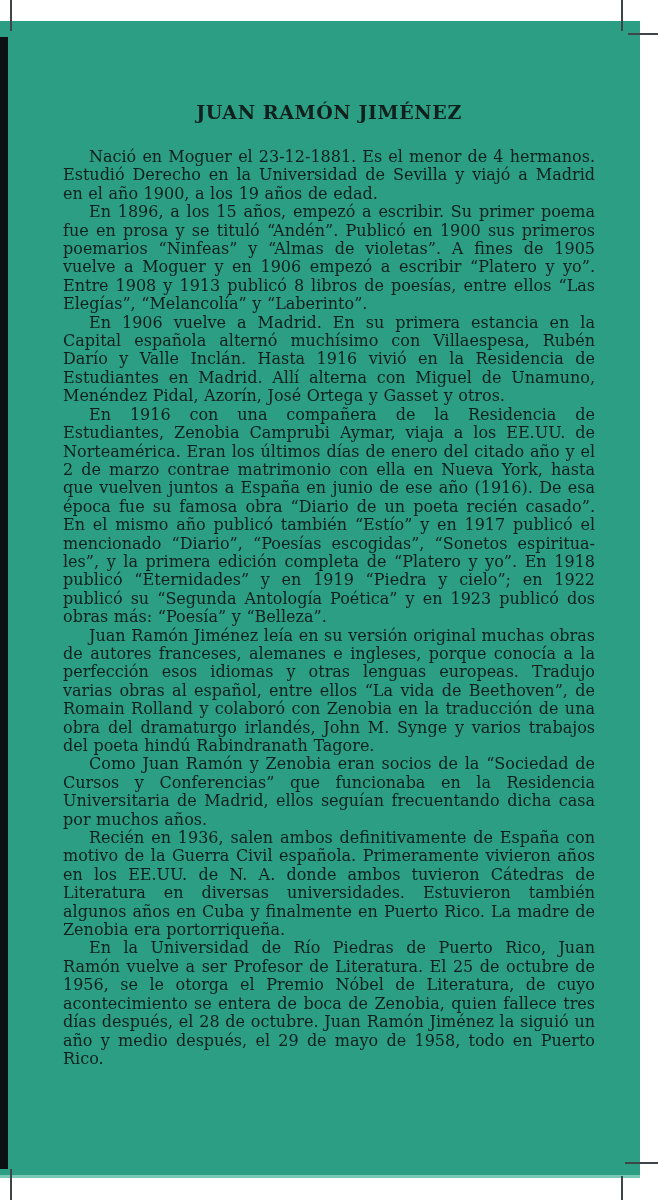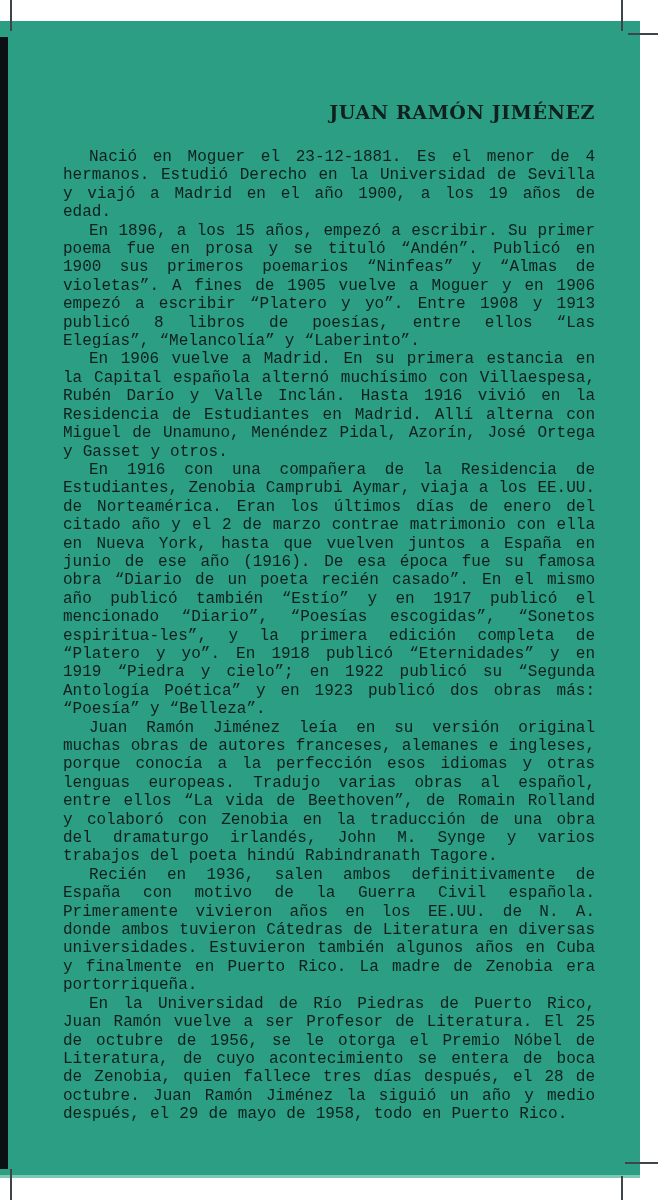--- a/index.html
+++ b/index.html
@@ -52,7 +52,7 @@
     margin:0 0 24px 0;
     font-size:19px;
     font-weight:bold;
-    text-align:right;
+    text-align:center;
     letter-spacing:0.6px;
     line-height:23px;
     color:var(--text);

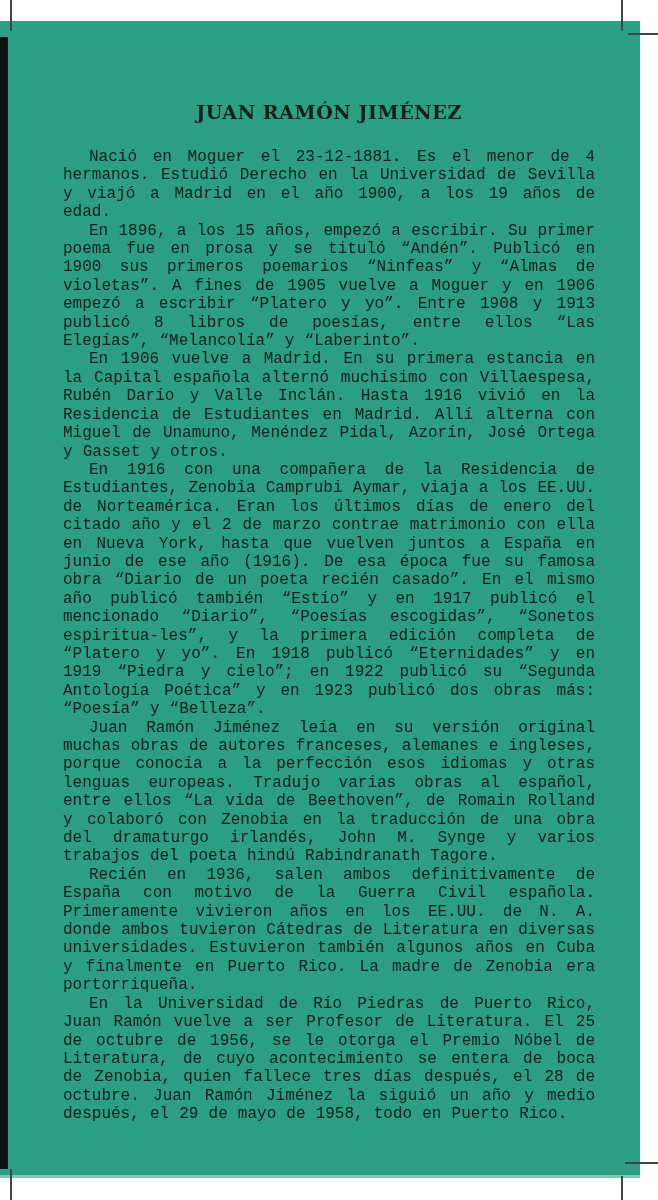--- a/index.html
+++ b/index.html
@@ -65,7 +65,6 @@
     text-indent:26px;
     word-spacing:0.5px;
     color:var(--text);
-    font-family:Liberation Mono, monospace;
   }
 </style>
 </head>

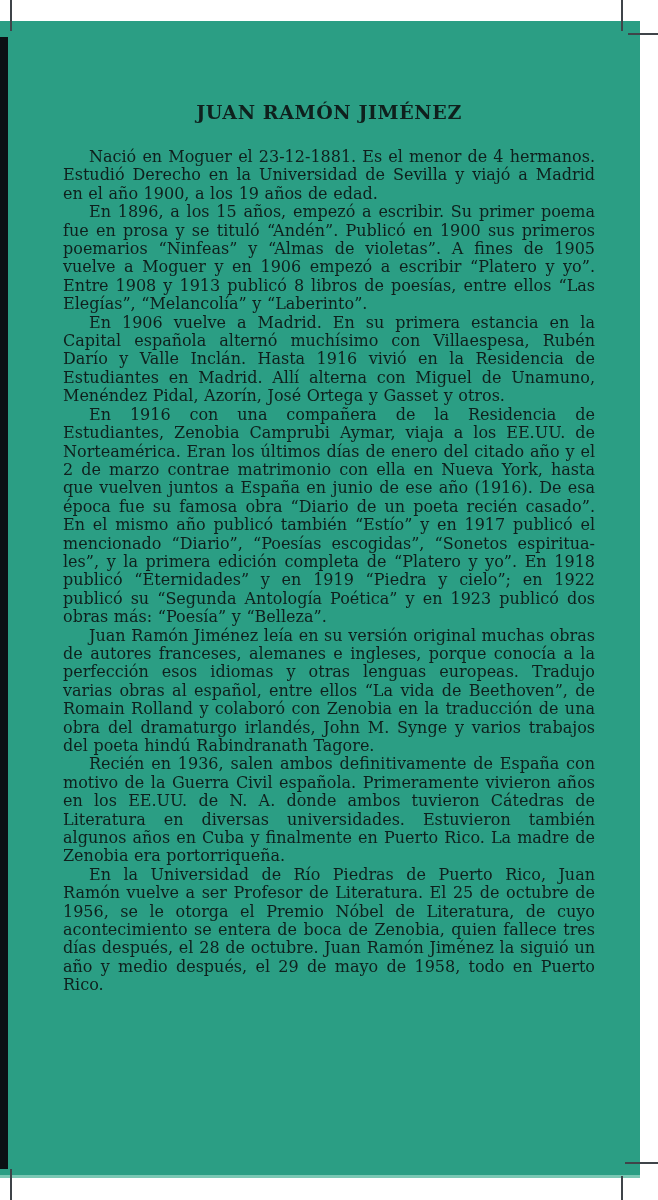--- a/index.html
+++ b/index.html
@@ -91,6 +91,7 @@
       <p>En 1906 vuelve a Madrid. En su primera estancia en la Capital española alternó muchísimo con Villaespesa, Rubén Darío y Valle Inclán. Hasta 1916 vivió en la Residencia de Estudiantes en Madrid. Allí alterna con Miguel de Unamuno, Menéndez Pidal, Azorín, José Ortega y Gasset y otros.</p>
       <p>En 1916 con una compañera de la Residencia de Estudiantes, Zenobia Camprubi Aymar, viaja a los EE.UU. de Norteamérica. Eran los últimos días de enero del citado año y el 2 de marzo contrae matrimonio con ella en Nueva York, hasta que vuelven juntos a España en junio de ese año (1916). De esa época fue su famosa obra “Diario de un poeta recién casado”. En el mismo año publicó también “Estío” y en 1917 publicó el mencionado “Diario”, “Poesías escogidas”, “Sonetos espiritua-les”, y la primera edición completa de “Platero y yo”. En 1918 publicó “Eternidades” y en 1919 “Piedra y cielo”; en 1922 publicó su “Segunda Antología Poética” y en 1923 publicó dos obras más: “Poesía” y “Belleza”.</p>
       <p>Juan Ramón Jiménez leía en su versión original muchas obras de autores franceses, alemanes e ingleses, porque conocía a la perfección esos idiomas y otras lenguas europeas. Tradujo varias obras al español, entre ellos “La vida de Beethoven”, de Romain Rolland y colaboró con Zenobia en la traducción de una obra del dramaturgo irlandés, John M. Synge y varios trabajos del poeta hindú Rabindranath Tagore.</p>
+      <p>Como Juan Ramón y Zenobia eran socios de la “Sociedad de Cursos y Conferencias” que funcionaba en la Residencia Universitaria de Madrid, ellos seguían frecuentando dicha casa por muchos años.</p>
       <p>Recién en 1936, salen ambos definitivamente de España con motivo de la Guerra Civil española. Primeramente vivieron años en los EE.UU. de N. A. donde ambos tuvieron Cátedras de Literatura en diversas universidades. Estuvieron también algunos años en Cuba y finalmente en Puerto Rico. La madre de Zenobia era portorriqueña.</p>
       <p>En la Universidad de Río Piedras de Puerto Rico, Juan Ramón vuelve a ser Profesor de Literatura. El 25 de octubre de 1956, se le otorga el Premio Nóbel de Literatura, de cuyo acontecimiento se entera de boca de Zenobia, quien fallece tres días después, el 28 de octubre. Juan Ramón Jiménez la siguió un año y medio después, el 29 de mayo de 1958, todo en Puerto Rico.</p>
     </div>

